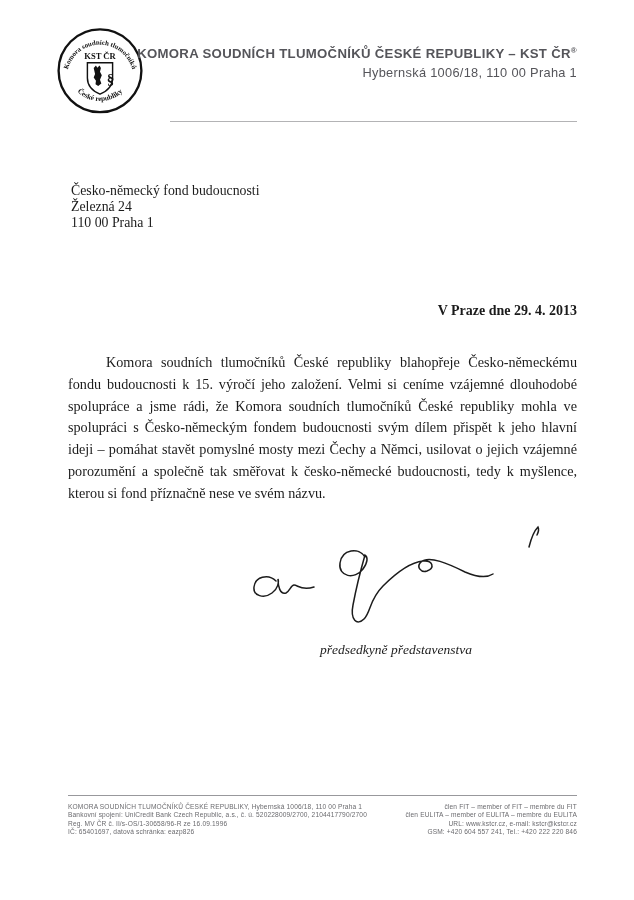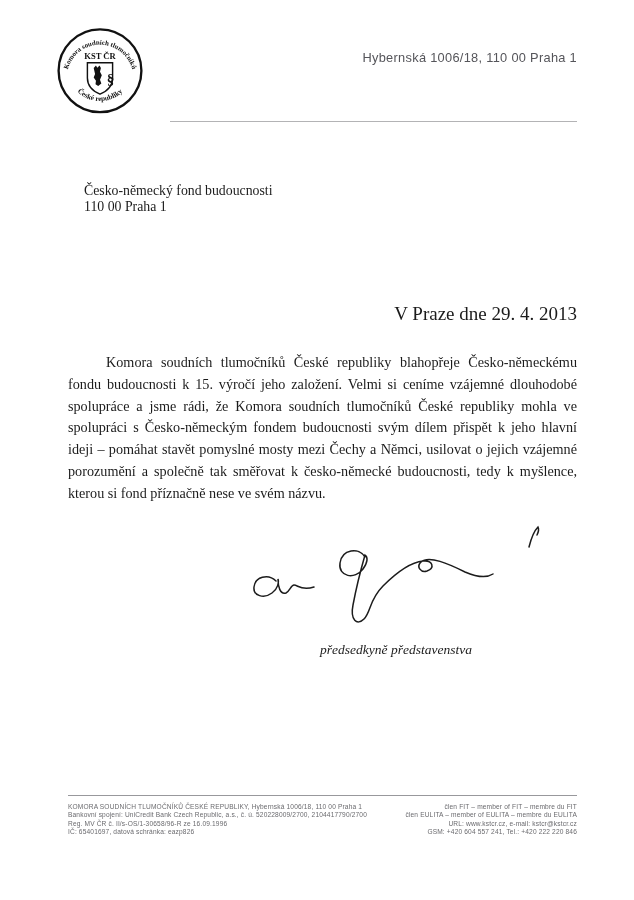--- a/index.html
+++ b/index.html
@@ -66,6 +66,7 @@
 
 
   <div class="header-text">
+    <div class="org-title"><span>KOMORA SOUDNÍCH TLUMOČNÍKŮ ČESKÉ REPUBLIKY – KST ČR</span><sup>®</sup></div>
     <div class="org-address">Hybernská 1006/18, 110 00 Praha 1</div>
   </div>
   <div class="header-rule"></div>

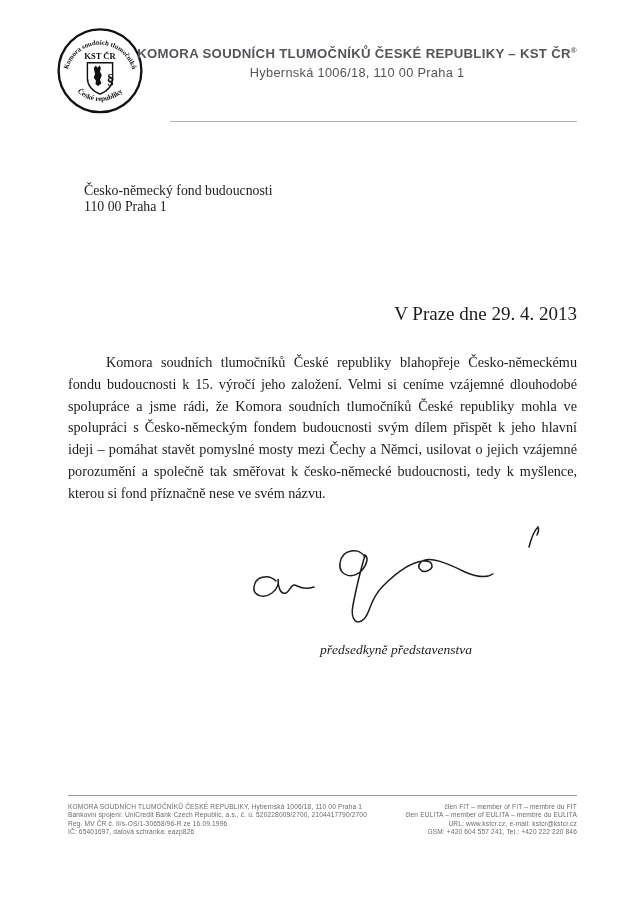--- a/index.html
+++ b/index.html
@@ -16,7 +16,7 @@
     font-family:"Liberation Sans","DejaVu Sans",sans-serif; color:#55555a; }
   .org-title { font-size:13.2px; font-weight:bold; letter-spacing:0.3px; white-space:nowrap; }
   .org-title sup { font-size:8px; }
-  .org-address { font-size:12.8px; margin-top:4px; letter-spacing:0.3px;text-align:center; }
+  .org-address { font-size:12.8px; margin-top:4px; letter-spacing:0.3px; }
   .header-rule { position:absolute; left:170px; right:57px; top:121px;
     border-top:1.5px solid #b3b3b5; }
   

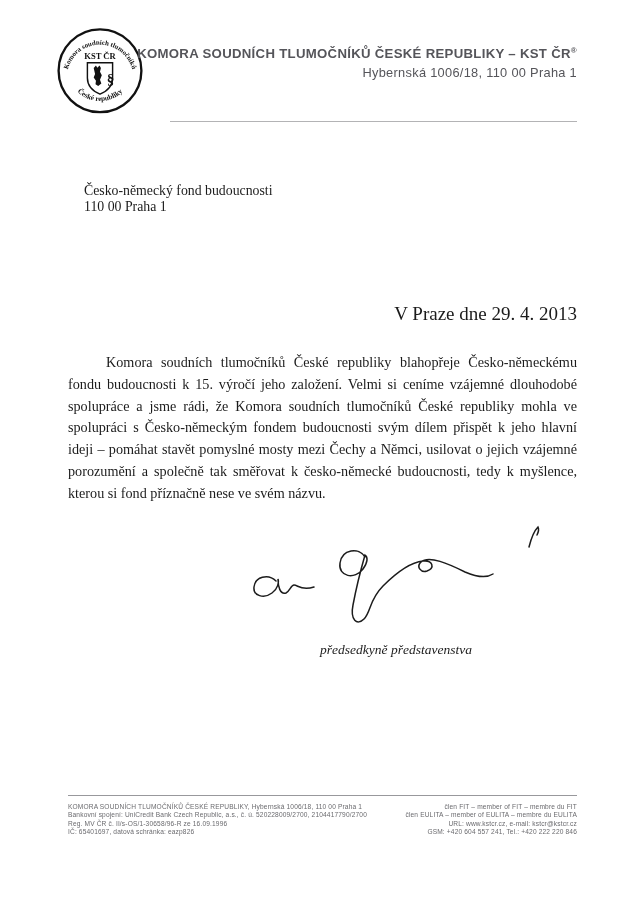--- a/index.html
+++ b/index.html
@@ -20,7 +20,7 @@
   .header-rule { position:absolute; left:170px; right:57px; top:121px;
     border-top:1.5px solid #b3b3b5; }
   
-  .recipient { position:absolute; left:84px; top:183px; font-size:13.8px; line-height:15.8px; }
+  .recipient { position:absolute; left:71px; top:183px; font-size:13.8px; line-height:15.8px; }
   .dateline { position:absolute; right:57px; top:303px; font-size:19px; }
   
   .body-par { position:absolute; left:68px; top:352px; width:509px;

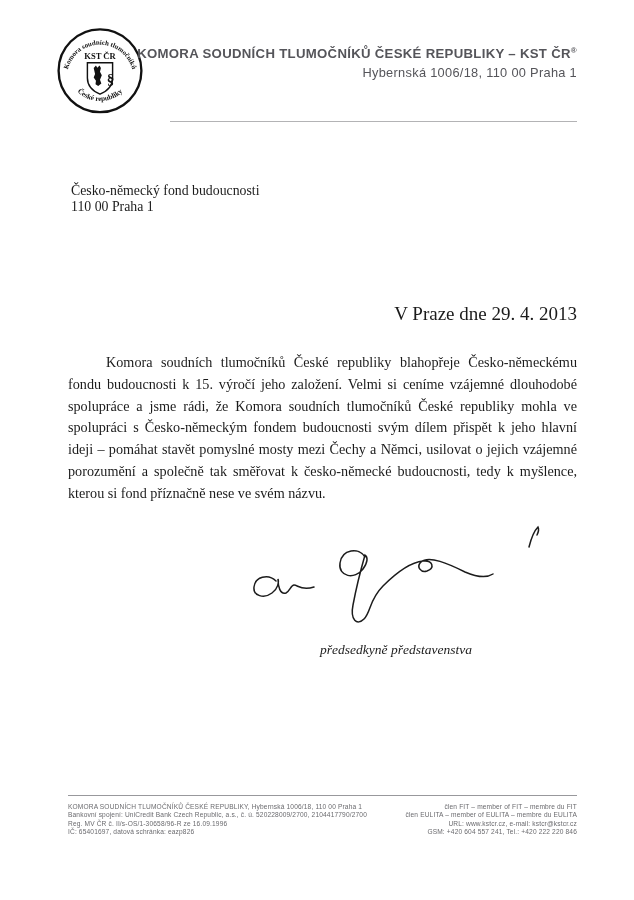--- a/index.html
+++ b/index.html
@@ -73,6 +73,7 @@
 
   <div class="recipient">
     <div>Česko-německý fond budoucnosti</div>
+    <div>Železná 24</div>
     <div>110 00 Praha 1</div>
   </div>
 

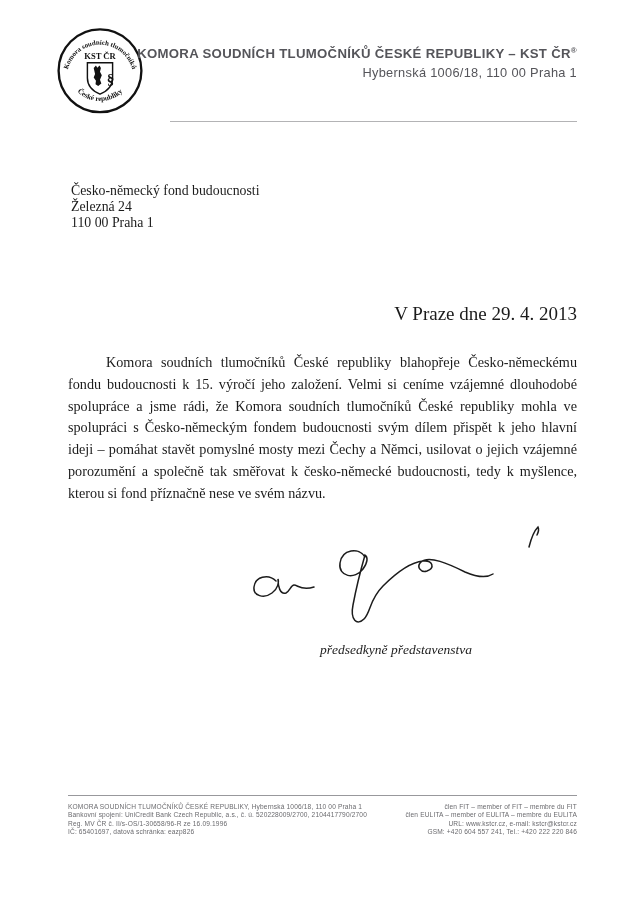--- a/index.html
+++ b/index.html
@@ -21,7 +21,7 @@
     border-top:1.5px solid #b3b3b5; }
   
   .recipient { position:absolute; left:71px; top:183px; font-size:13.8px; line-height:15.8px; }
-  .dateline { position:absolute; right:57px; top:303px; font-size:19px; }
+  .dateline { position:absolute; right:57px; top:303px; font-size:14px;font-weight:bold; }
   
   .body-par { position:absolute; left:68px; top:352px; width:509px;
     font-size:14.2px; line-height:21.8px; text-align:justify; text-indent:38px; }

